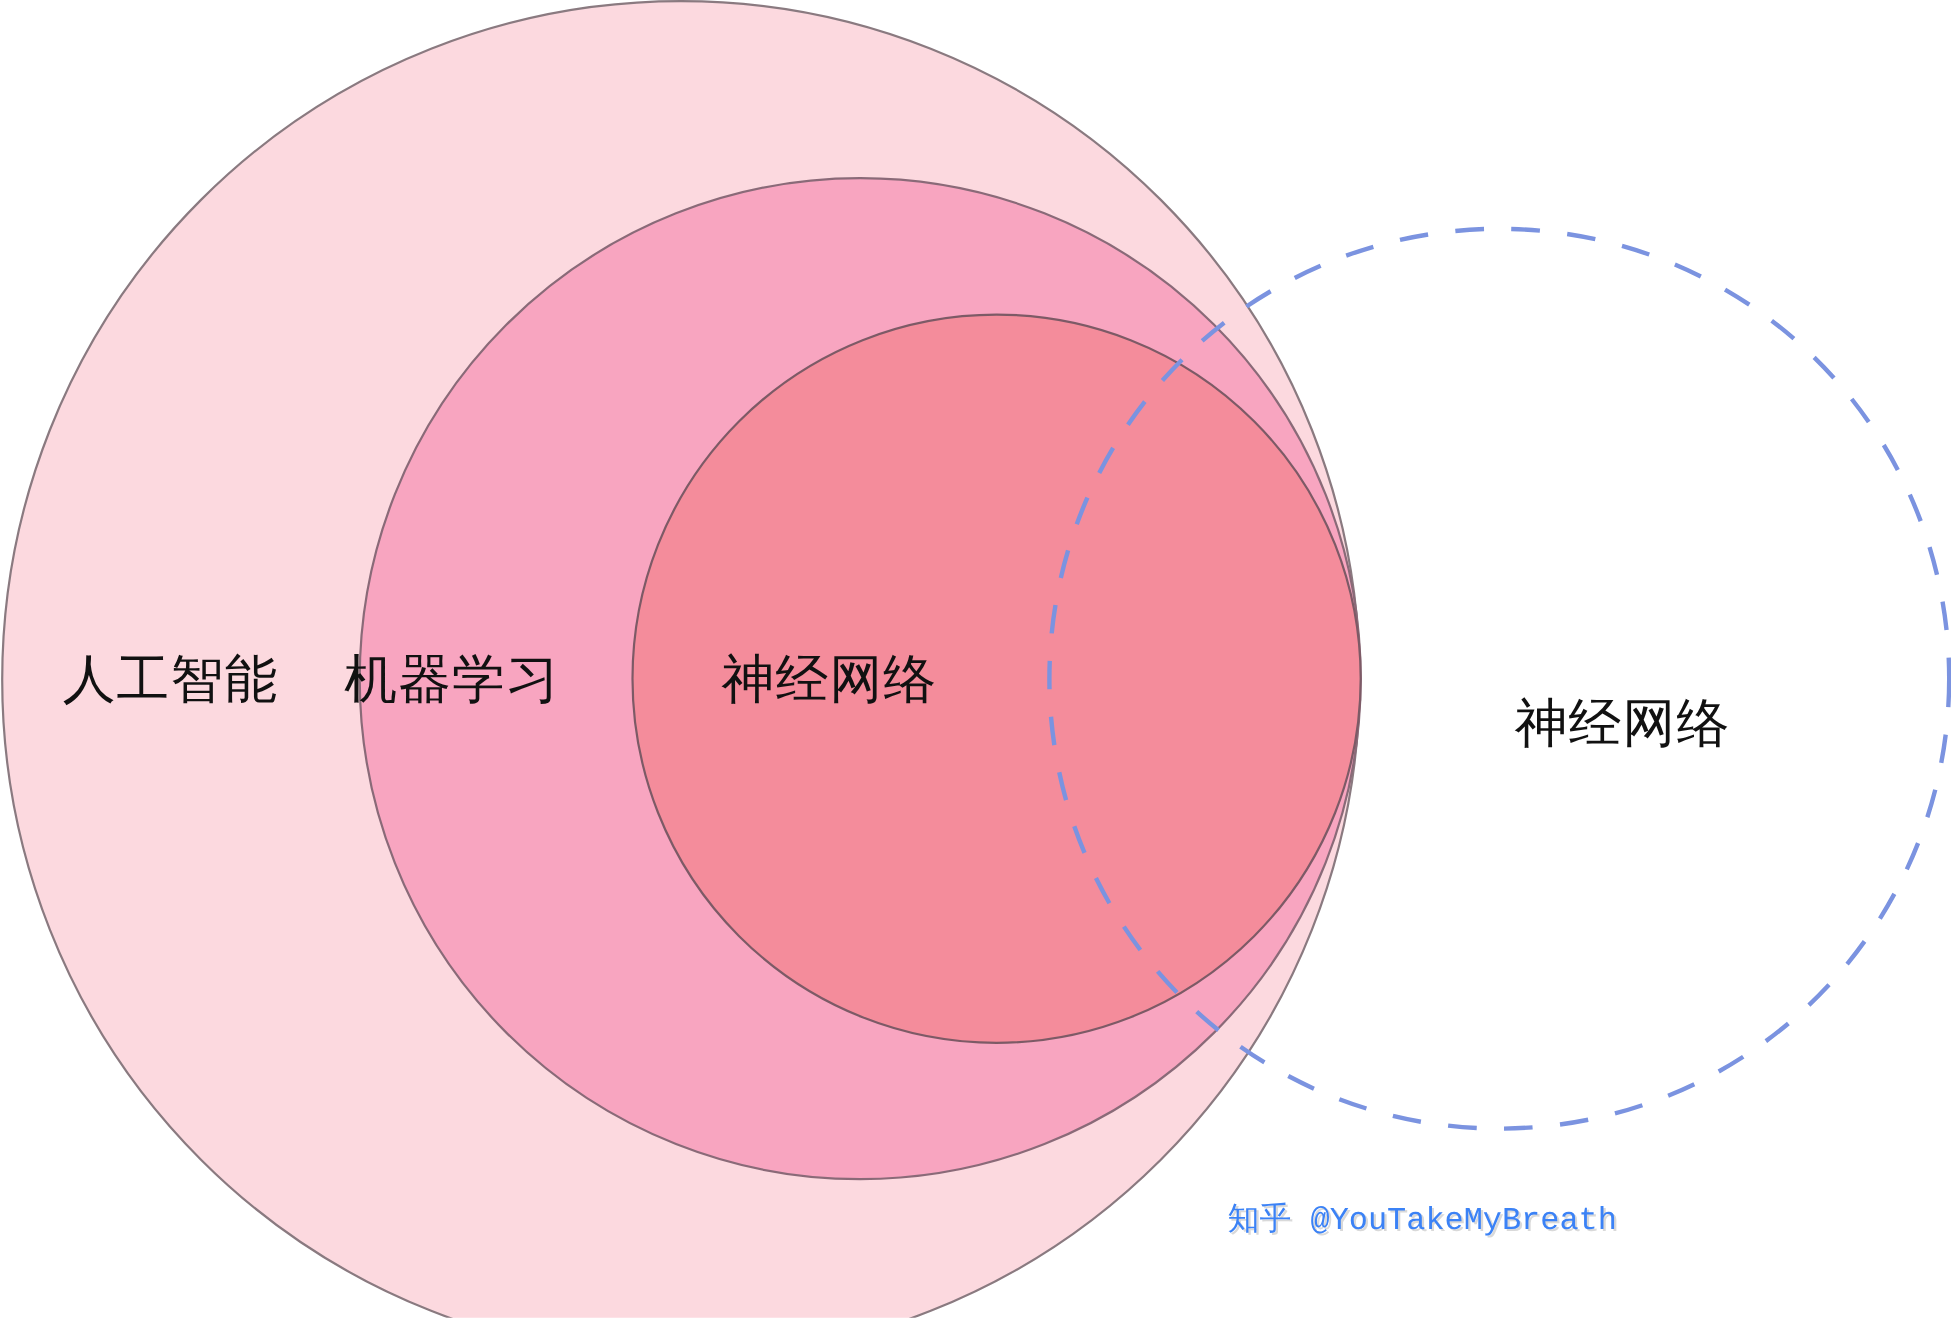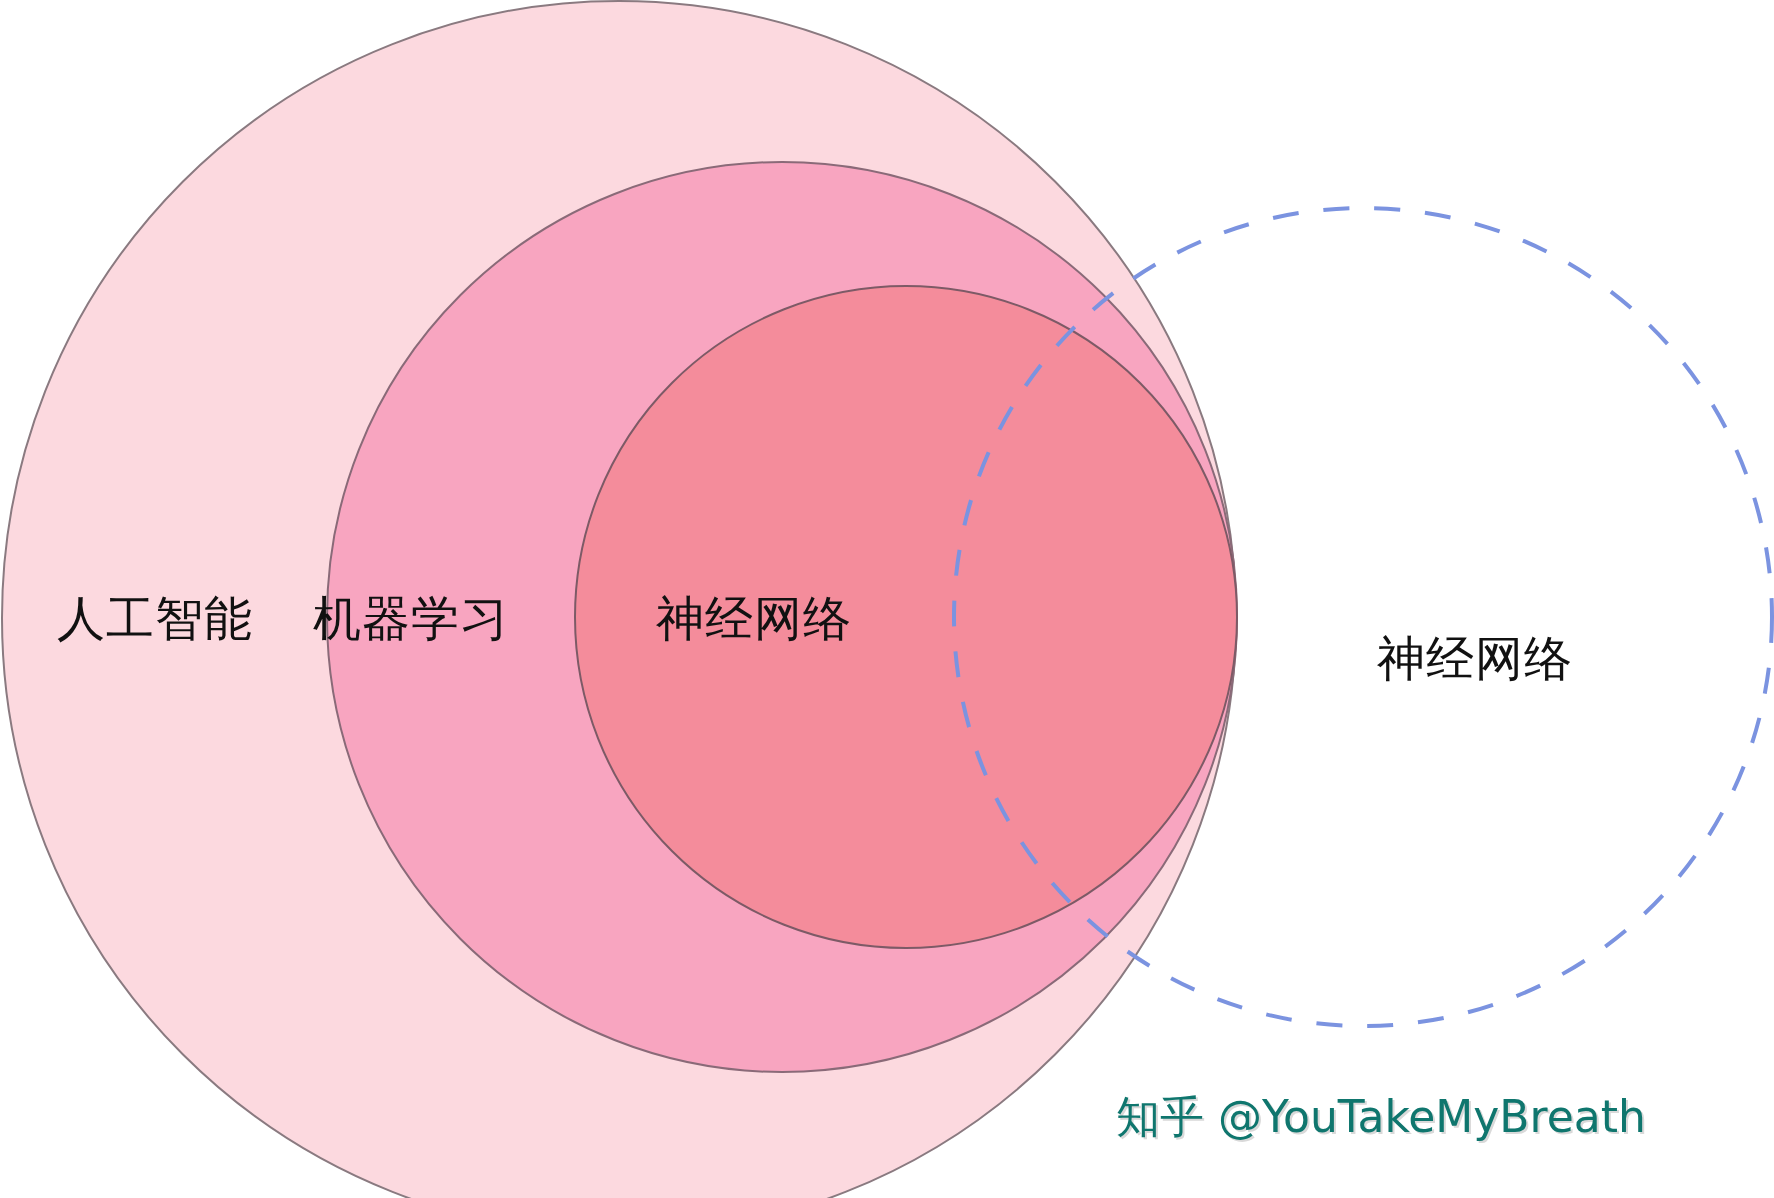--- a/index.html
+++ b/index.html
@@ -8,8 +8,8 @@
     #canvas { position: absolute; left: 0; top: 0; width: 1774px; height: 1198px; }
     .label { position: absolute; color: #111; font-size: 48px; line-height: 1;
              white-space: nowrap; letter-spacing: 1px; font-weight: 400; }
-    .watermark { position: absolute; color: #0f766e; font-size: 44px; line-height: 1;
-                 white-space: nowrap; text-shadow: 2px 2px 0 #d9d9d9; }
+    .watermark { position: absolute; color: #3b82f6; font-size: 29px; line-height: 1;
+                 white-space: nowrap; text-shadow: 2px 2px 0 #d9d9d9; font-family: Liberation Mono, monospace; }
   </style>
 </head>
 <body>

